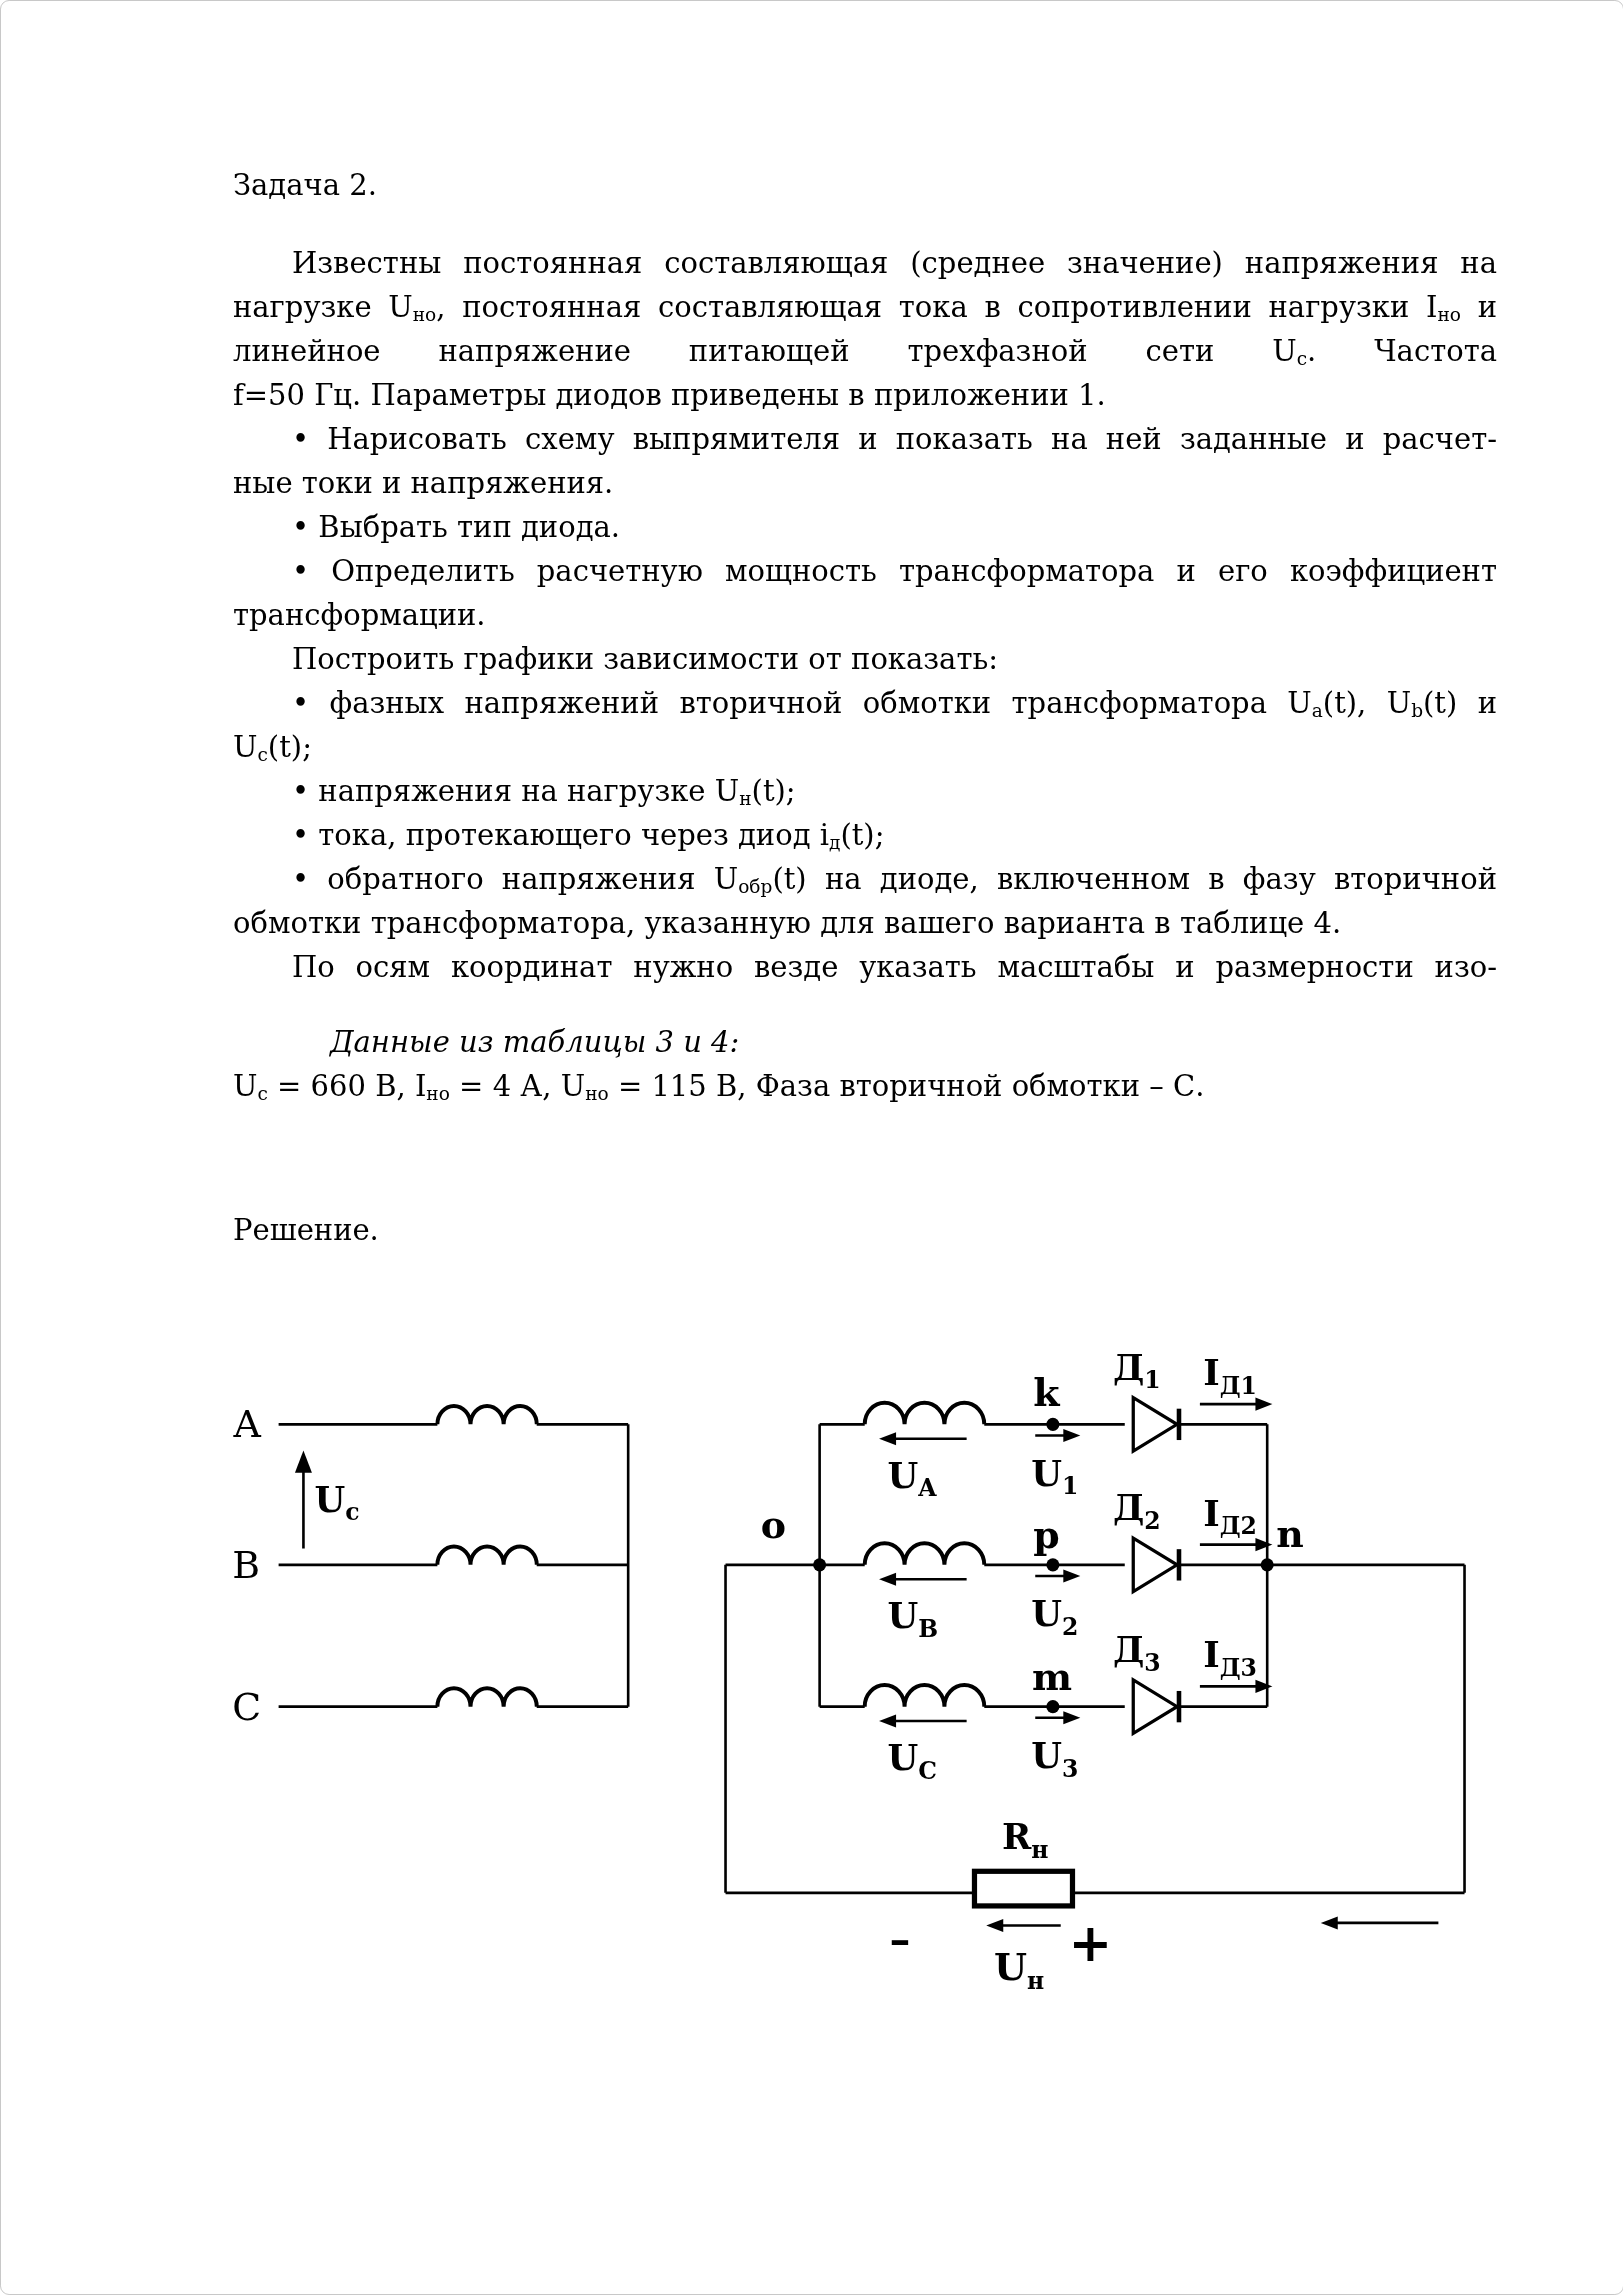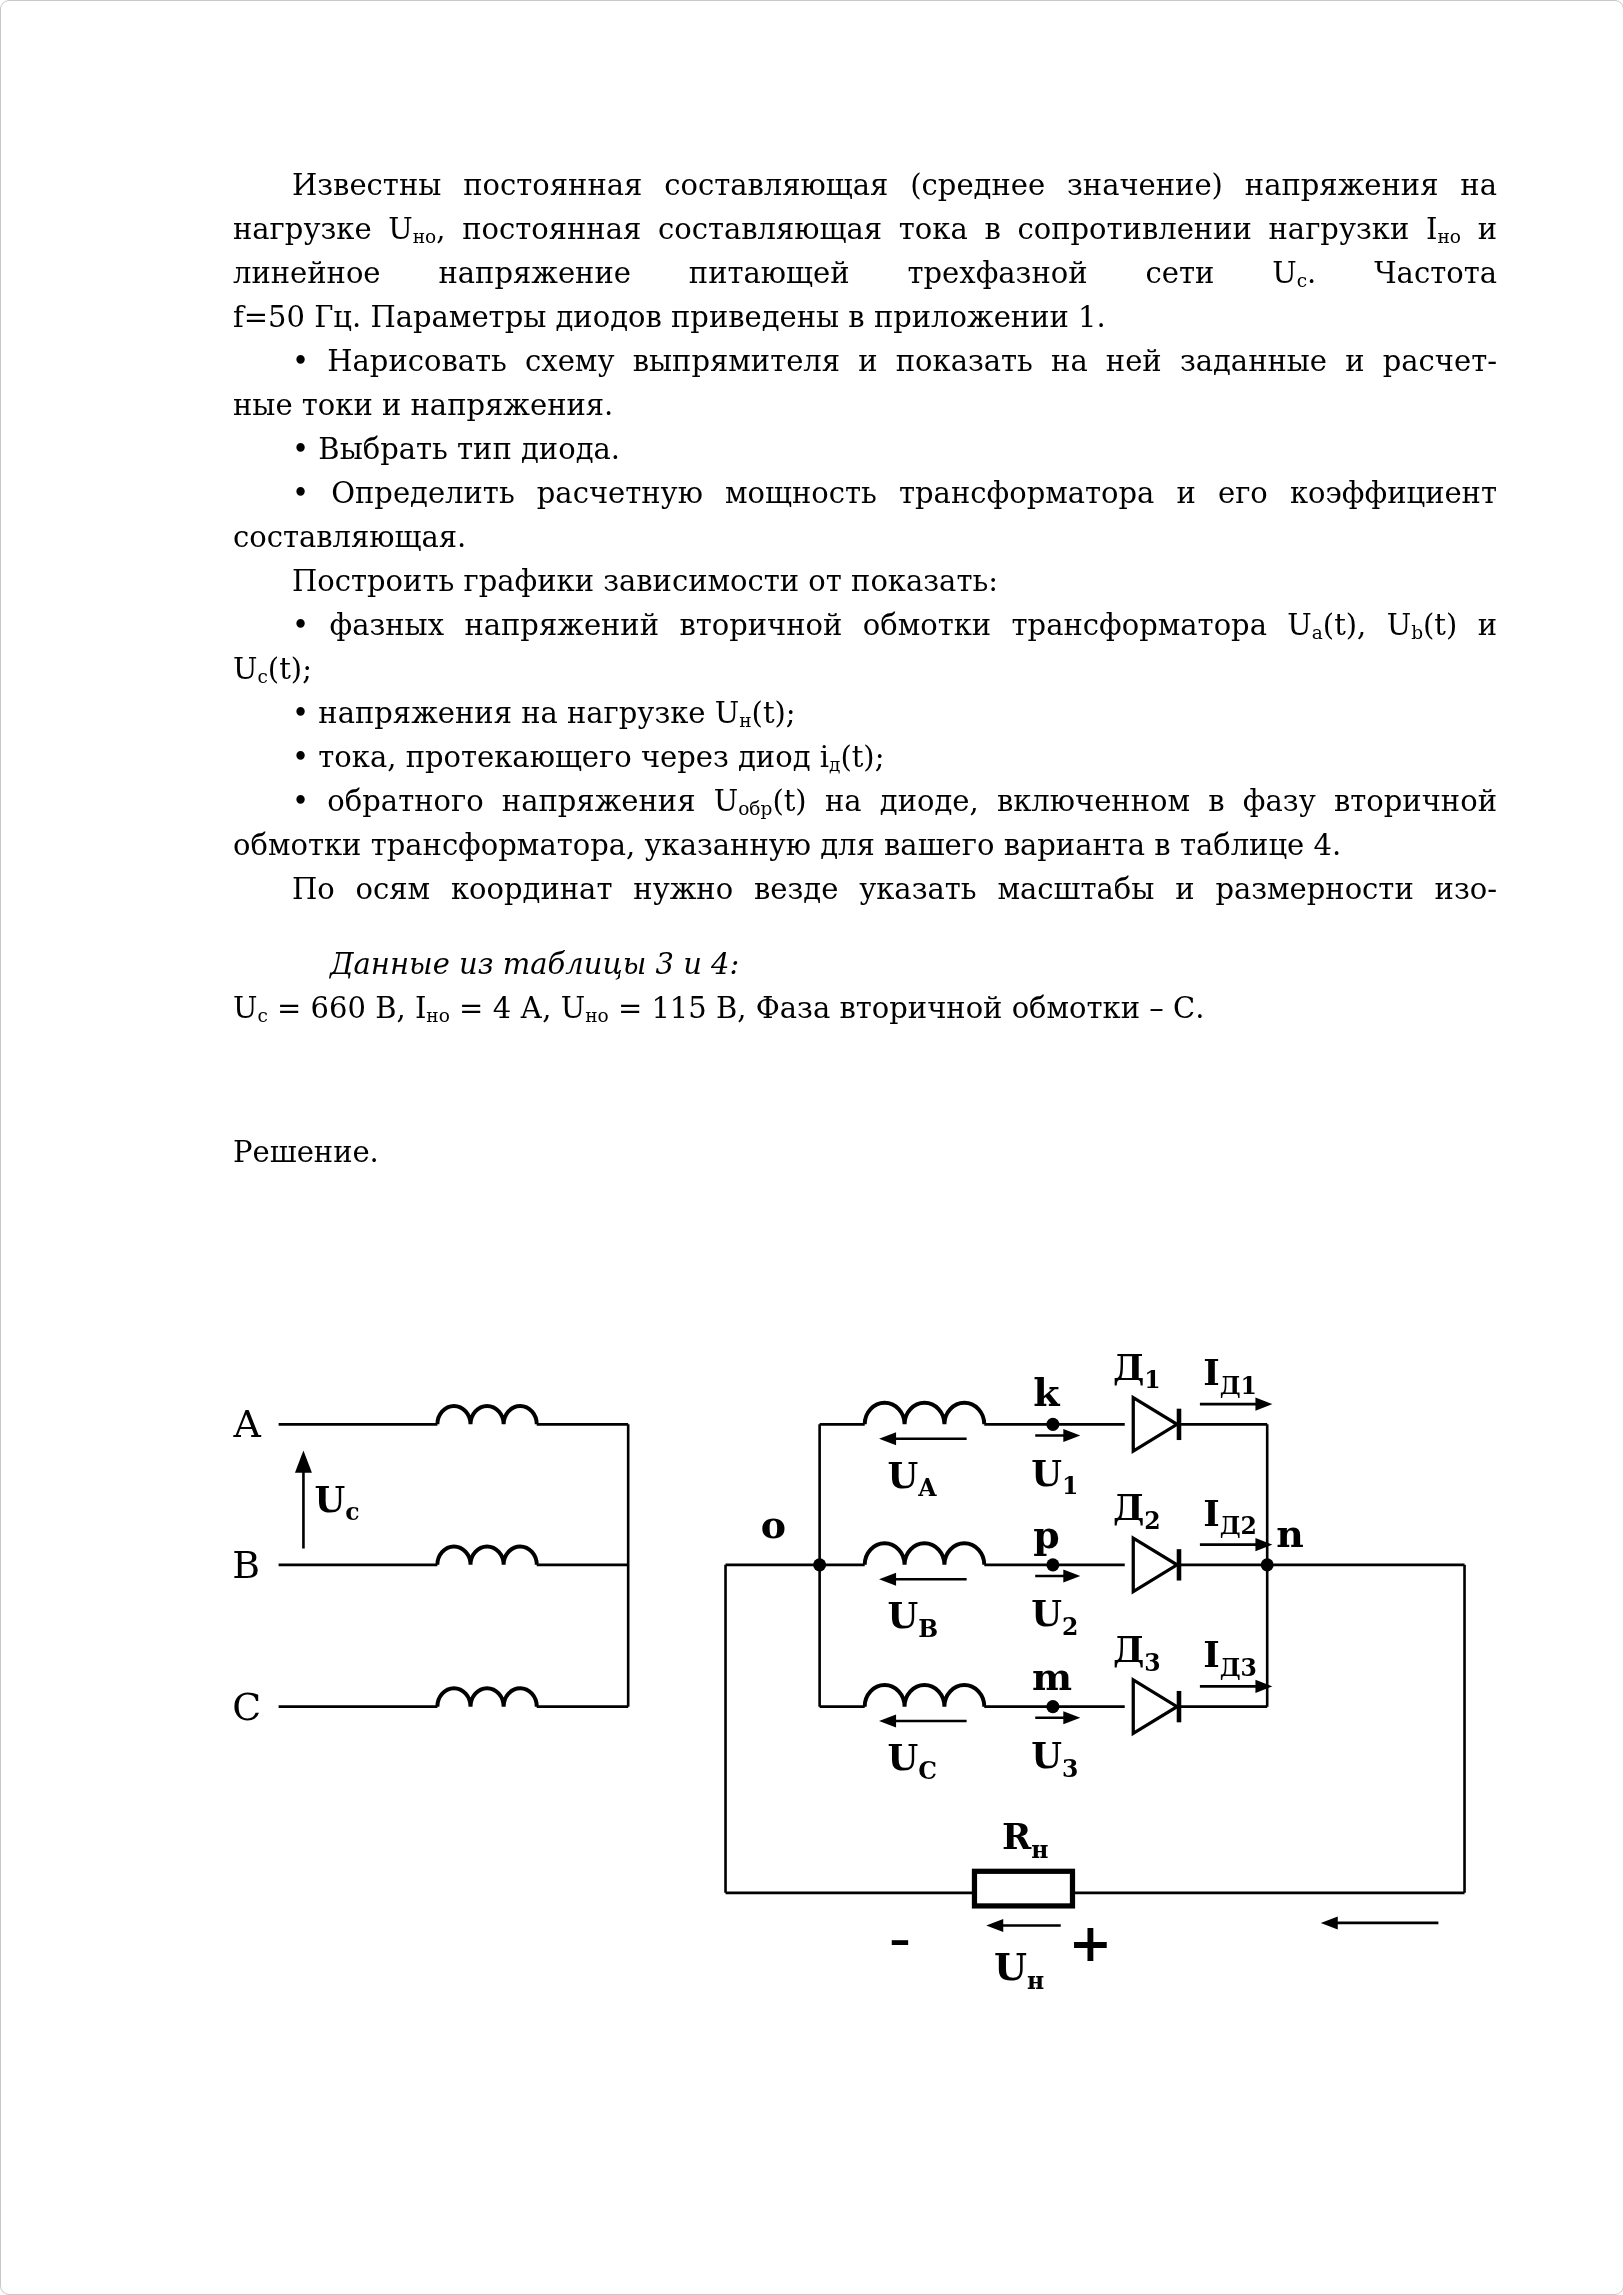--- a/index.html
+++ b/index.html
@@ -45,6 +45,9 @@
 <div class="page">
 
   <div class="doc">
+      <div class="par p-title">
+        <div class="line">Задача 2.</div>
+      </div>
       <div class="par p-para">
         <div class="line ind1 just">Известны постоянная составляющая (среднее значение) напряжения на</div>
         <div class="line just">нагрузке U<sub>но</sub>, постоянная составляющая тока в сопротивлении нагрузки I<sub>но</sub> и</div>

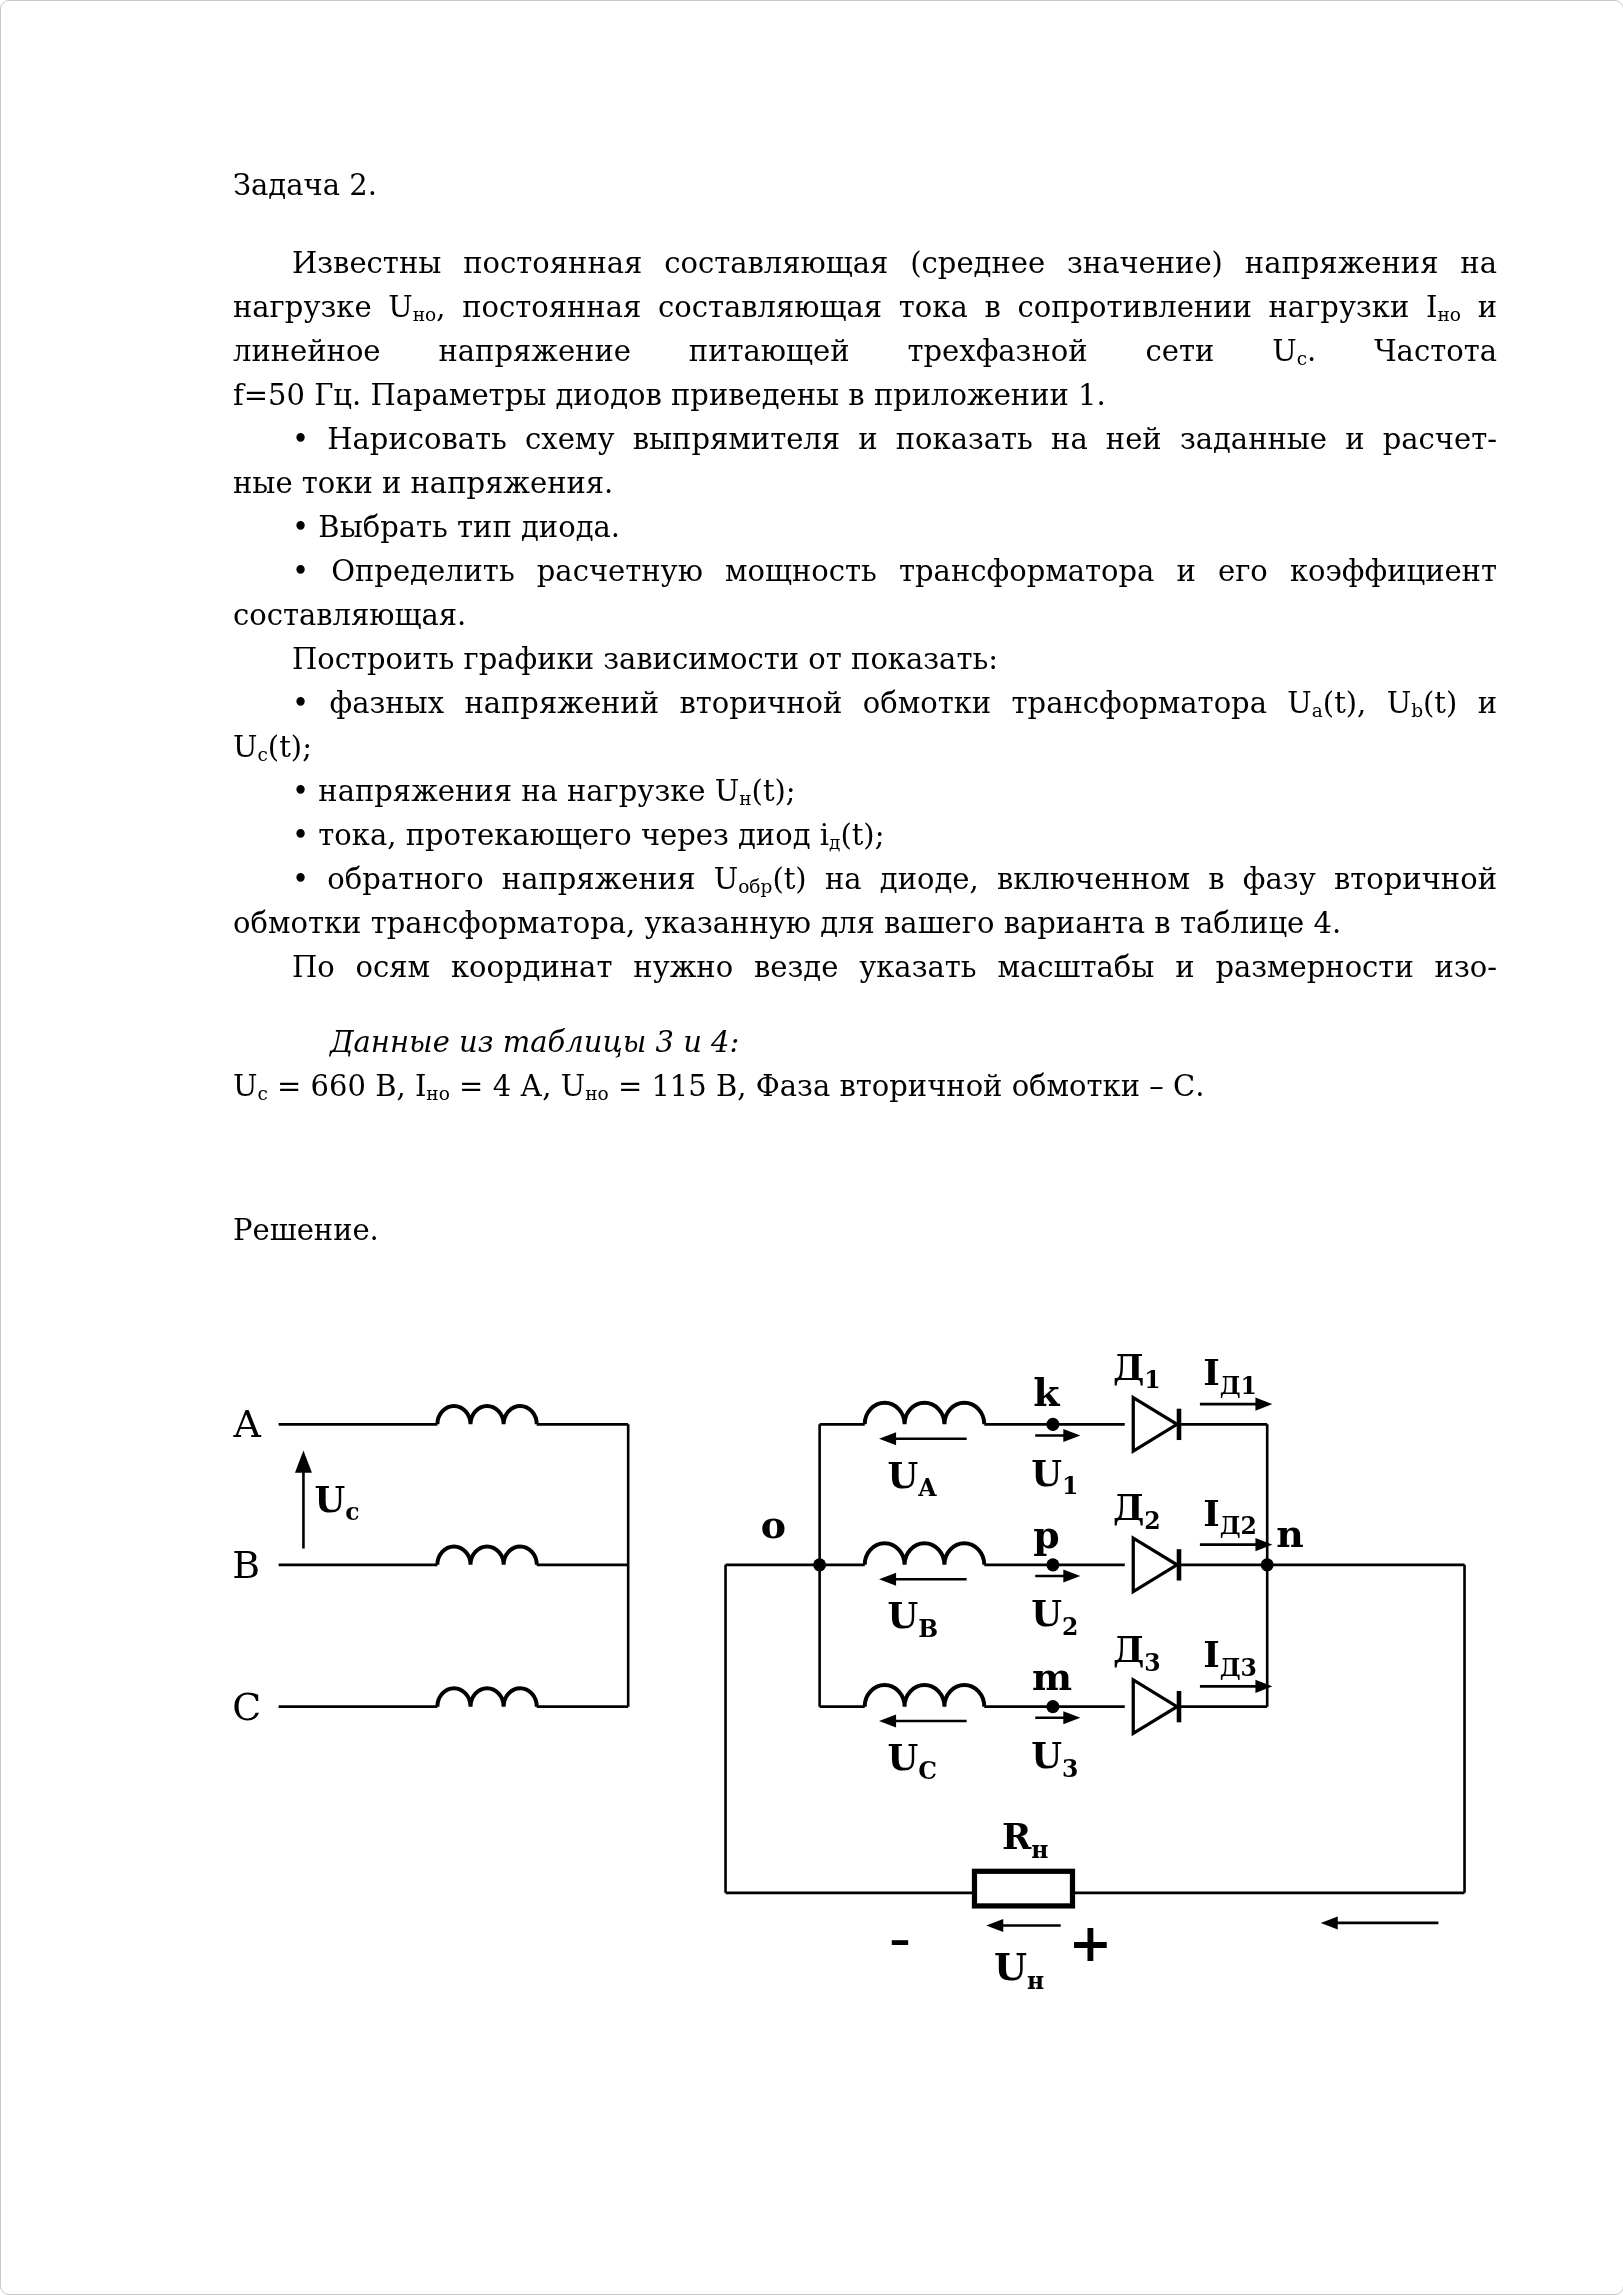--- a/index.html
+++ b/index.html
@@ -63,7 +63,7 @@
       </div>
       <div class="par p-para">
         <div class="line ind1 just">•&nbsp;Определить расчетную мощность трансформатора и его коэффициент</div>
-        <div class="line">составляющая.</div>
+        <div class="line">трансформации.</div>
       </div>
       <div class="par p-para">
         <div class="line ind1">Построить графики зависимости от показать:</div>

